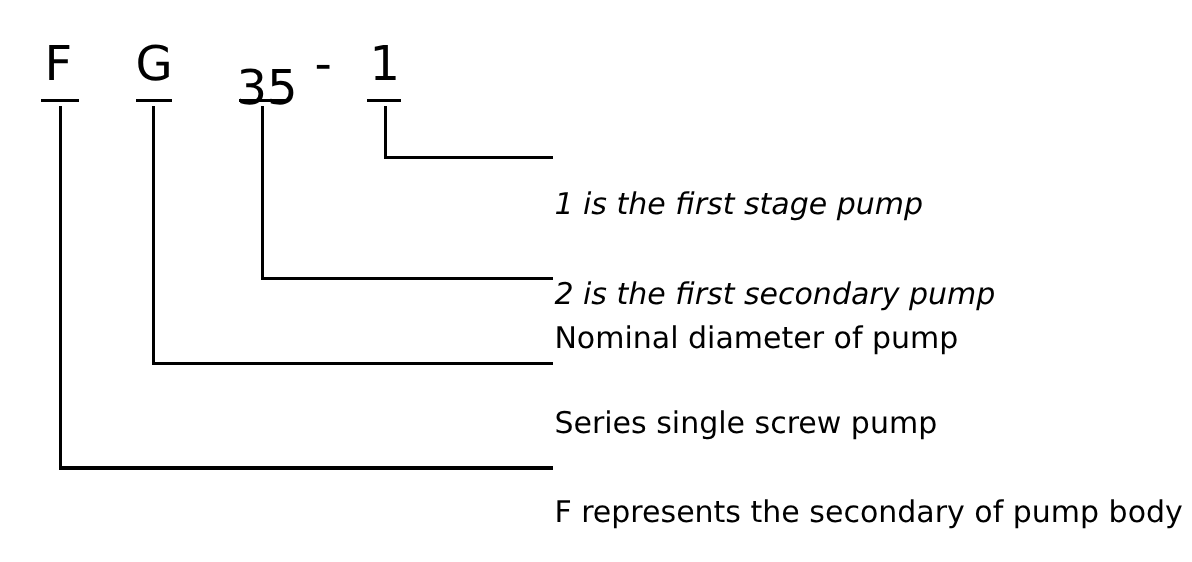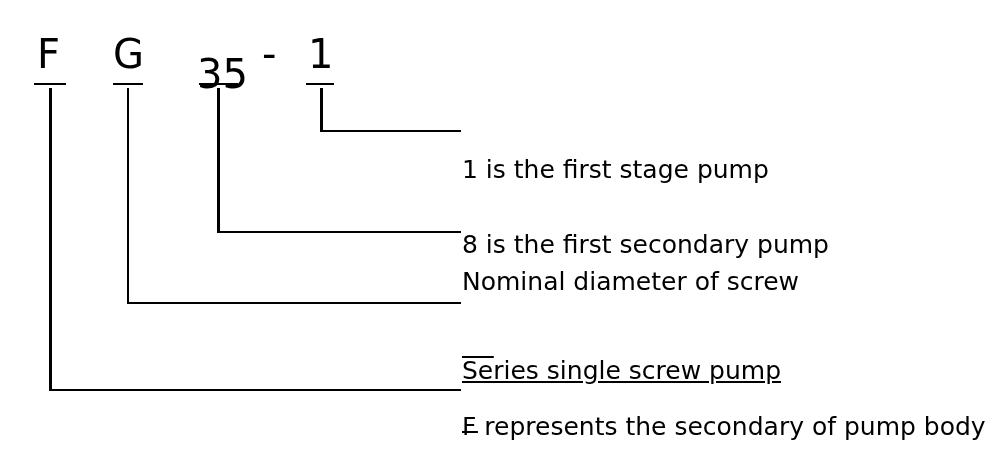--- a/index.html
+++ b/index.html
@@ -93,7 +93,7 @@
     <path d="M 50.5 88 L 50.5 390 L 461 390"></path>
   </svg>
 
-  <div class="note" style="top:107px;">
+  <div class="note" style="top:107px;font-style:italic;">
     <span class="note-line">1 is the first stage pump</span>
     <span class="note-line">8 is the first secondary pump</span>
   </div>

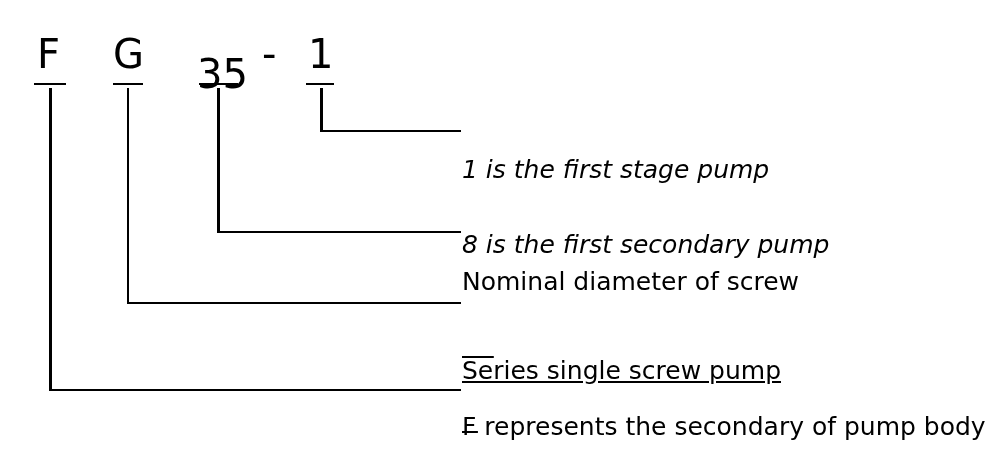--- a/index.html
+++ b/index.html
@@ -95,7 +95,7 @@
 
   <div class="note" style="top:107px;font-style:italic;">
     <span class="note-line">1 is the first stage pump</span>
-    <span class="note-line">8 is the first secondary pump</span>
+    <span class="note-line">2 is the first secondary pump</span>
   </div>
 
   <div class="note" style="top:219px;">

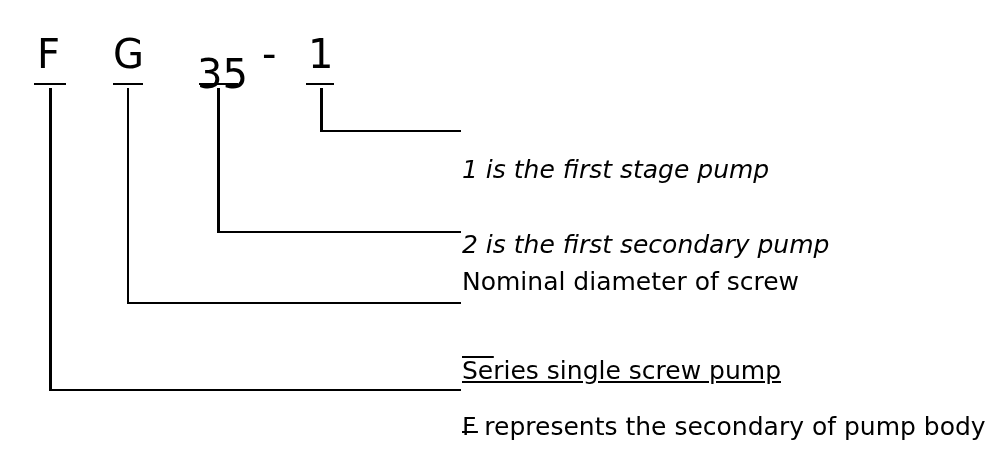--- a/index.html
+++ b/index.html
@@ -99,7 +99,7 @@
   </div>
 
   <div class="note" style="top:219px;">
-    <span class="note-line">Nominal diameter of screw</span>
+    <span class="note-line">Nominal diameter of pump</span>
   </div>
 
   <div class="note" style="top:308px;text-decoration:underline;">

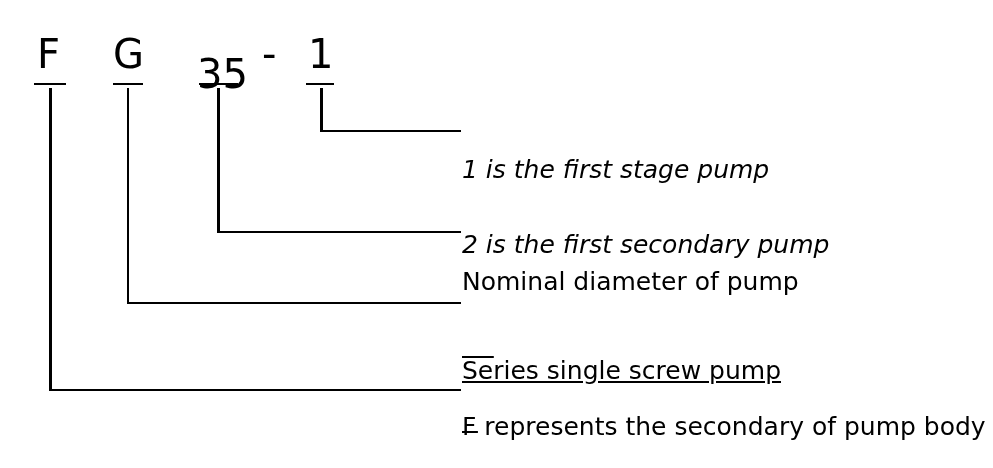--- a/index.html
+++ b/index.html
@@ -102,7 +102,7 @@
     <span class="note-line">Nominal diameter of pump</span>
   </div>
 
-  <div class="note" style="top:308px;text-decoration:underline;">
+  <div class="note" style="top:290px;">
     <span class="note-line">Series single screw pump</span>
   </div>
 

